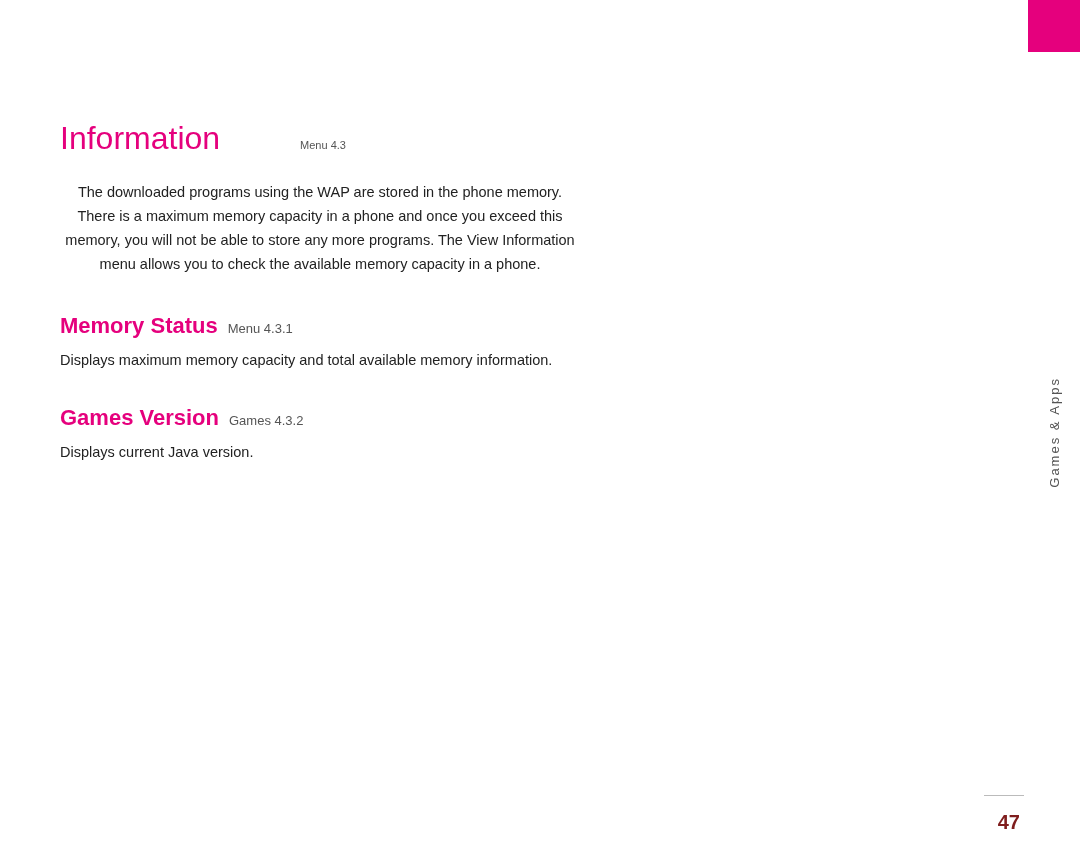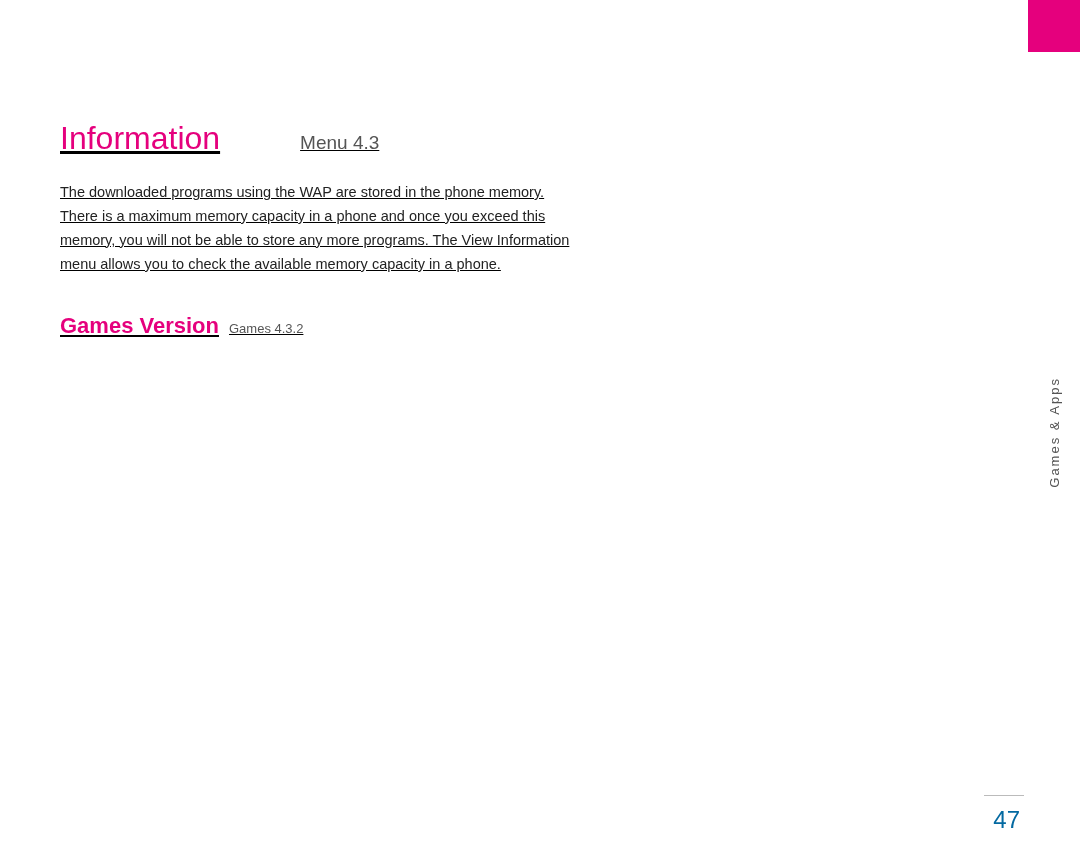--- a/index.html
+++ b/index.html
@@ -24,7 +24,6 @@
       width: 980px;
       height: 864px;
       padding: 120px 60px 34px 60px;
-      text-decoration: underline;
     }
 
     .page-title {

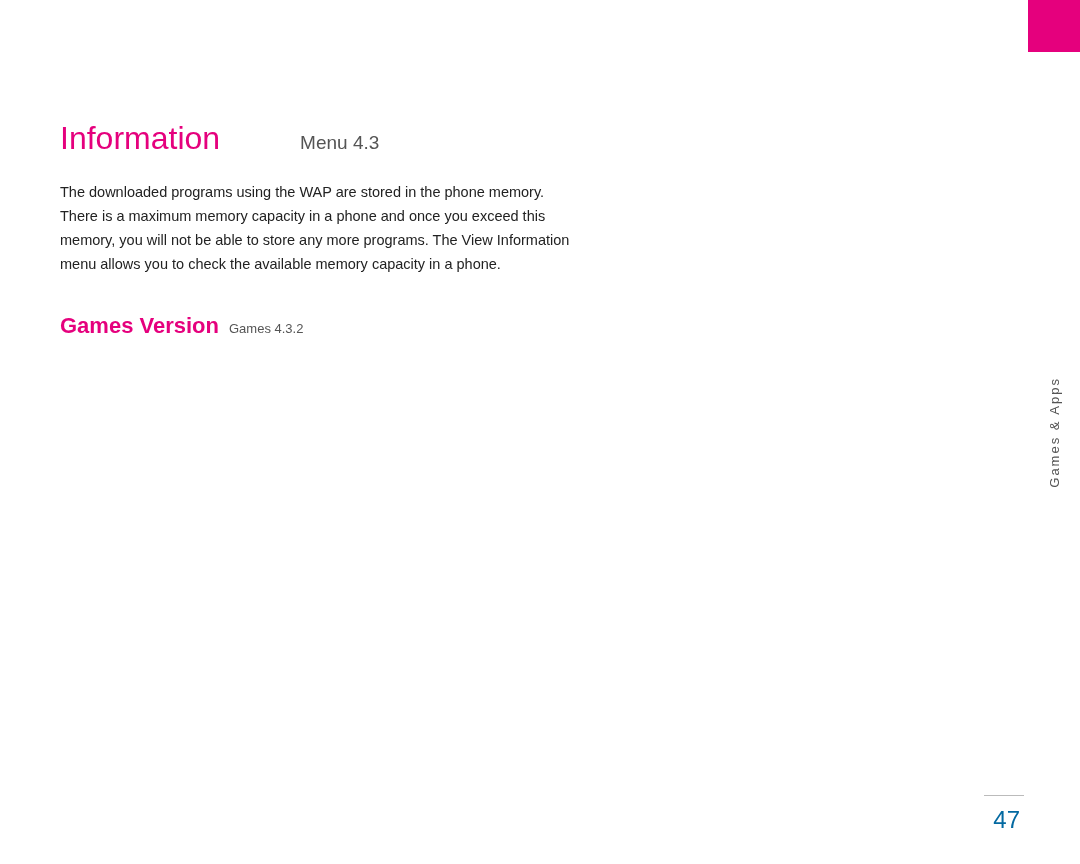--- a/index.html
+++ b/index.html
@@ -43,7 +43,7 @@
     }
 
     .menu-ref {
-      font-size: 19px;
+      font-size: 11px;
       color: #555555;
       font-weight: 400;
     }

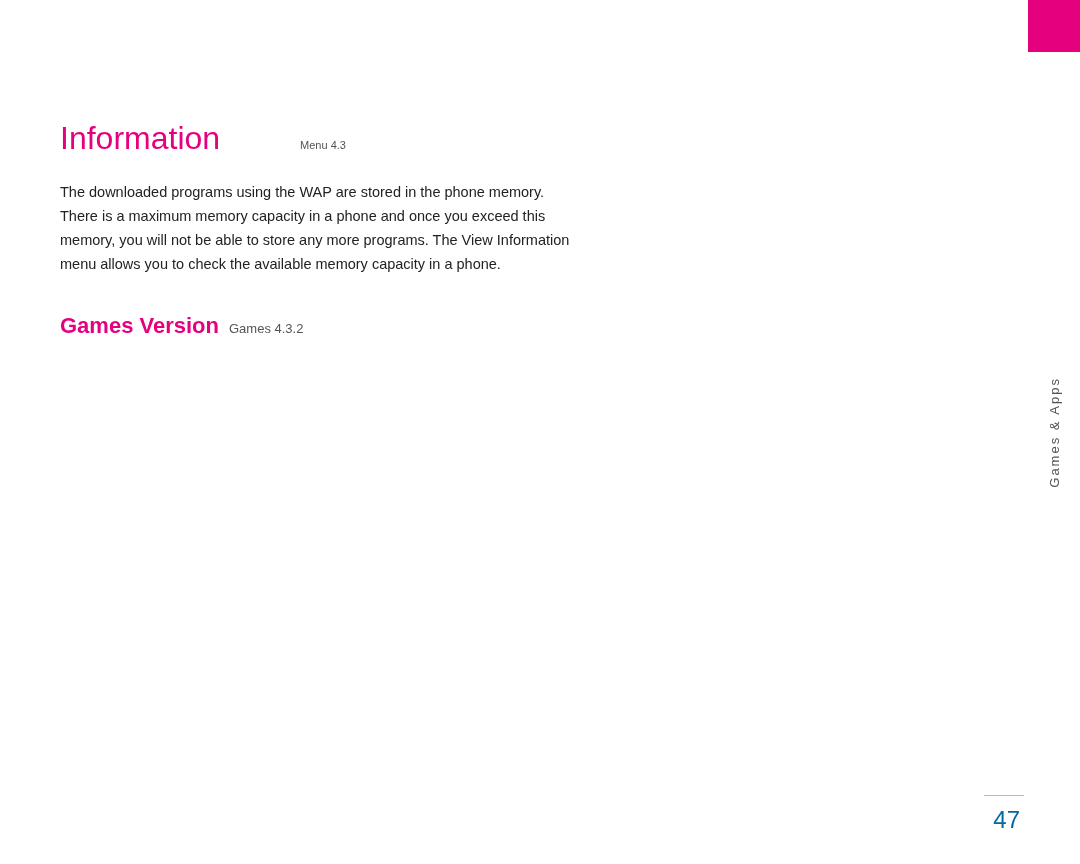--- a/index.html
+++ b/index.html
@@ -54,6 +54,7 @@
       line-height: 1.65;
       margin-bottom: 36px;
       max-width: 520px;
+      text-align: center;
     }
 
     .section-title {

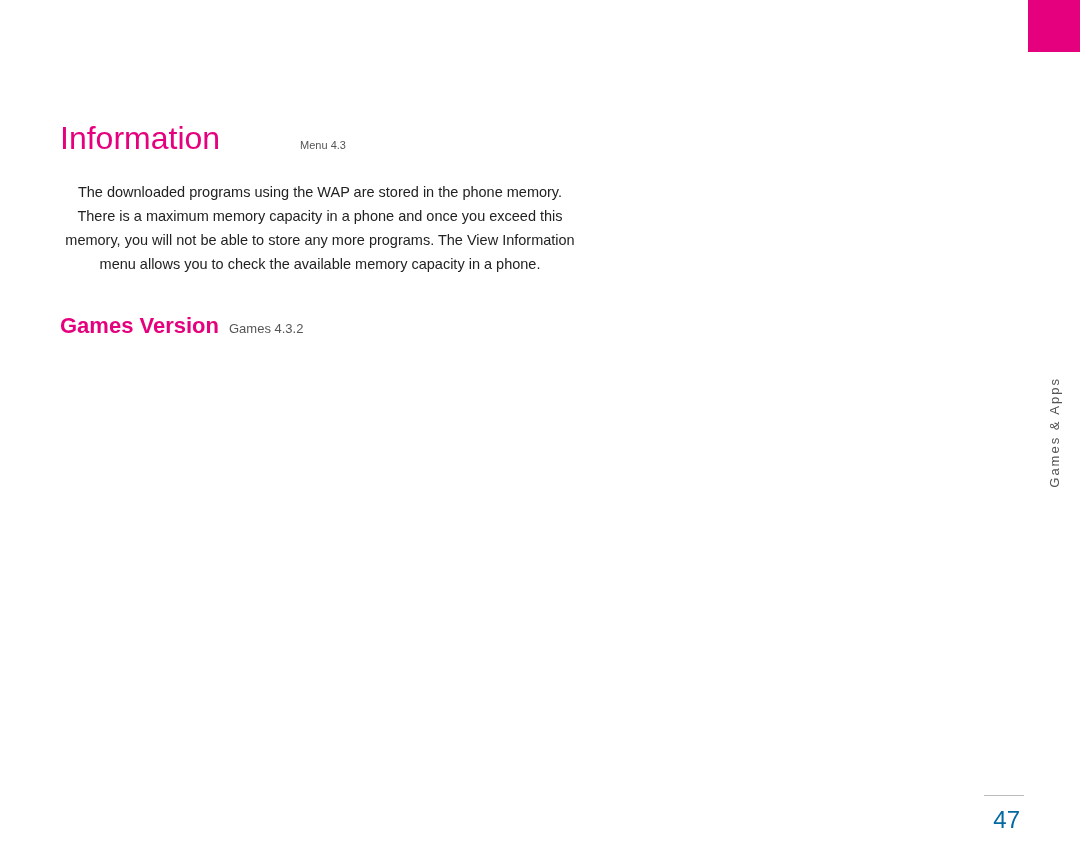--- a/index.html
+++ b/index.html
@@ -154,6 +154,13 @@
 
   <p class="intro-text">The downloaded programs using the WAP are stored in the phone memory. There is a maximum memory capacity in a phone and once you exceed this memory, you will not be able to store any more programs. The View Information menu allows you to check the available memory capacity in a phone.</p>
 
+  <div class="section">
+    <div class="section-title">
+      <span>Memory Status</span>
+      <span class="menu-ref">Menu 4.3.1</span>
+    </div>
+    <p class="section-desc">Displays maximum memory capacity and total available memory information.</p>
+  </div>
 
   <div class="section">
     <div class="section-title">

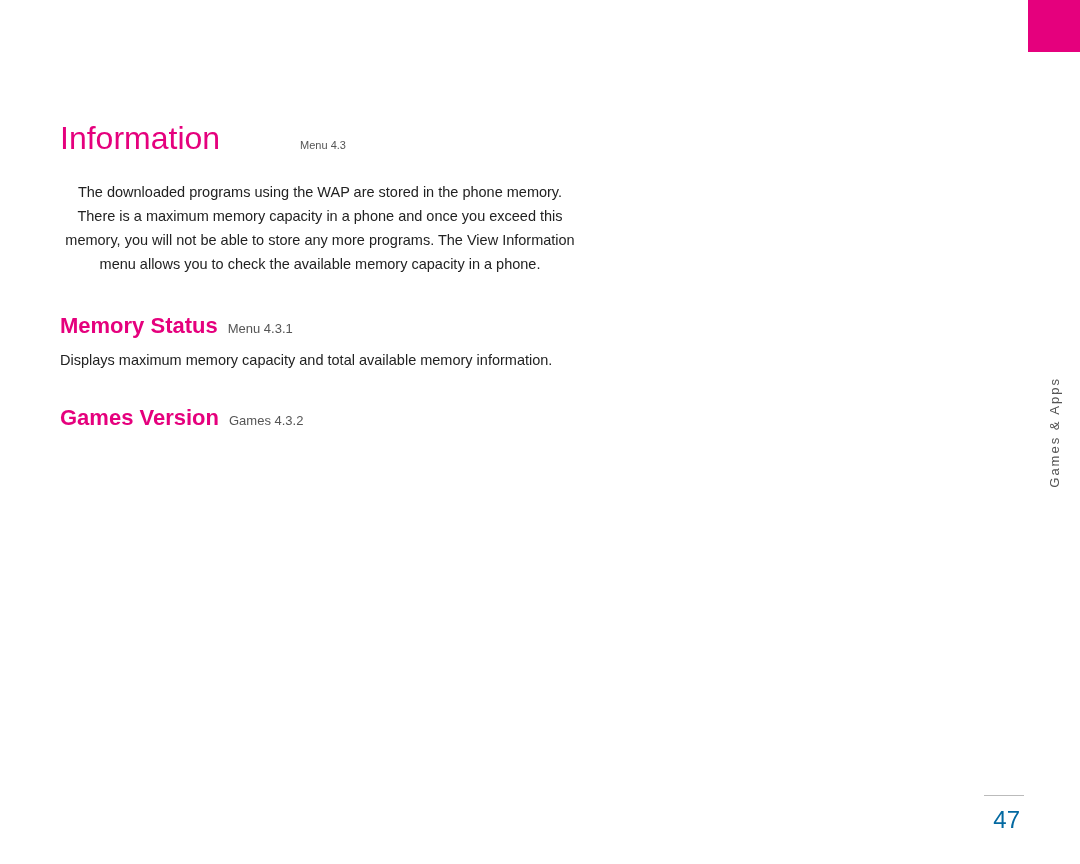--- a/index.html
+++ b/index.html
@@ -167,6 +167,7 @@
       <span>Games Version</span>
       <span class="menu-ref">Games 4.3.2</span>
     </div>
+    <p class="section-desc">Displays current Java version.</p>
   </div>
 </div>
 

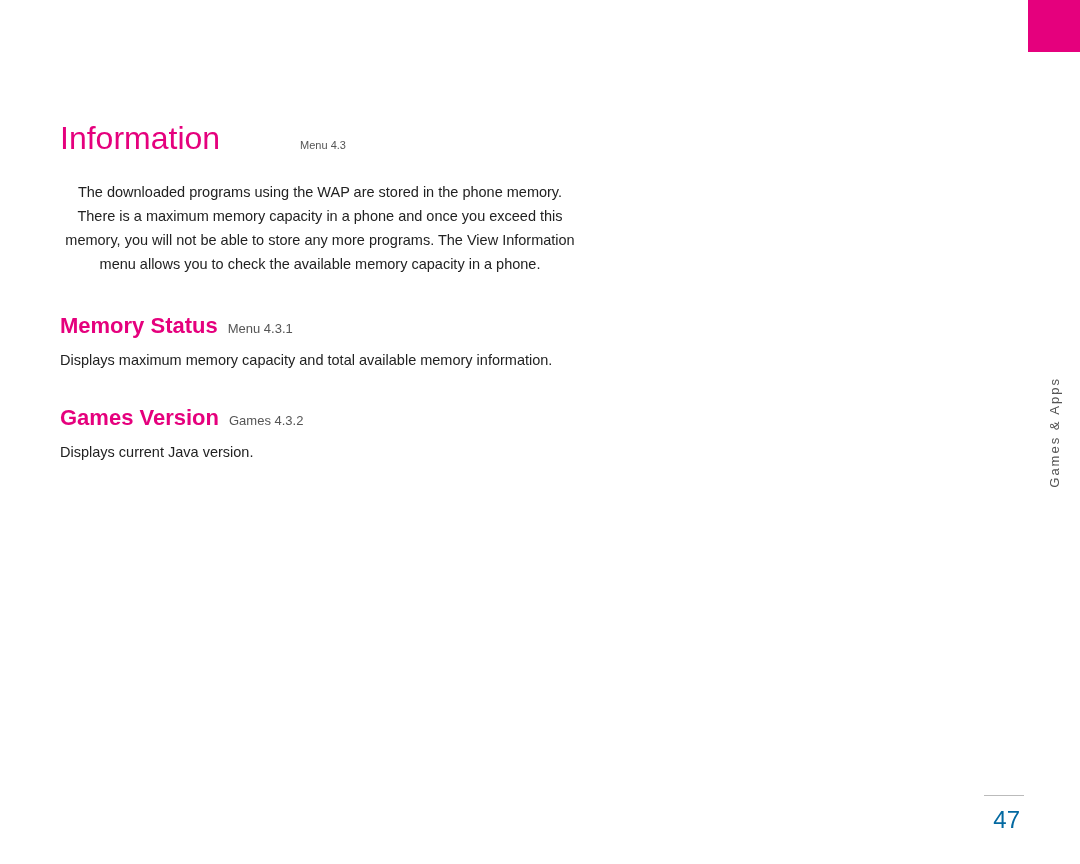--- a/index.html
+++ b/index.html
@@ -128,9 +128,9 @@
       position: absolute;
       bottom: 30px;
       right: 60px;
-      font-size: 24px;
-      color: #0369a1;
-      font-weight: 400;
+      font-size: 20px;
+      color: #7f1d1d;
+      font-weight: 700;
     }
 
     

